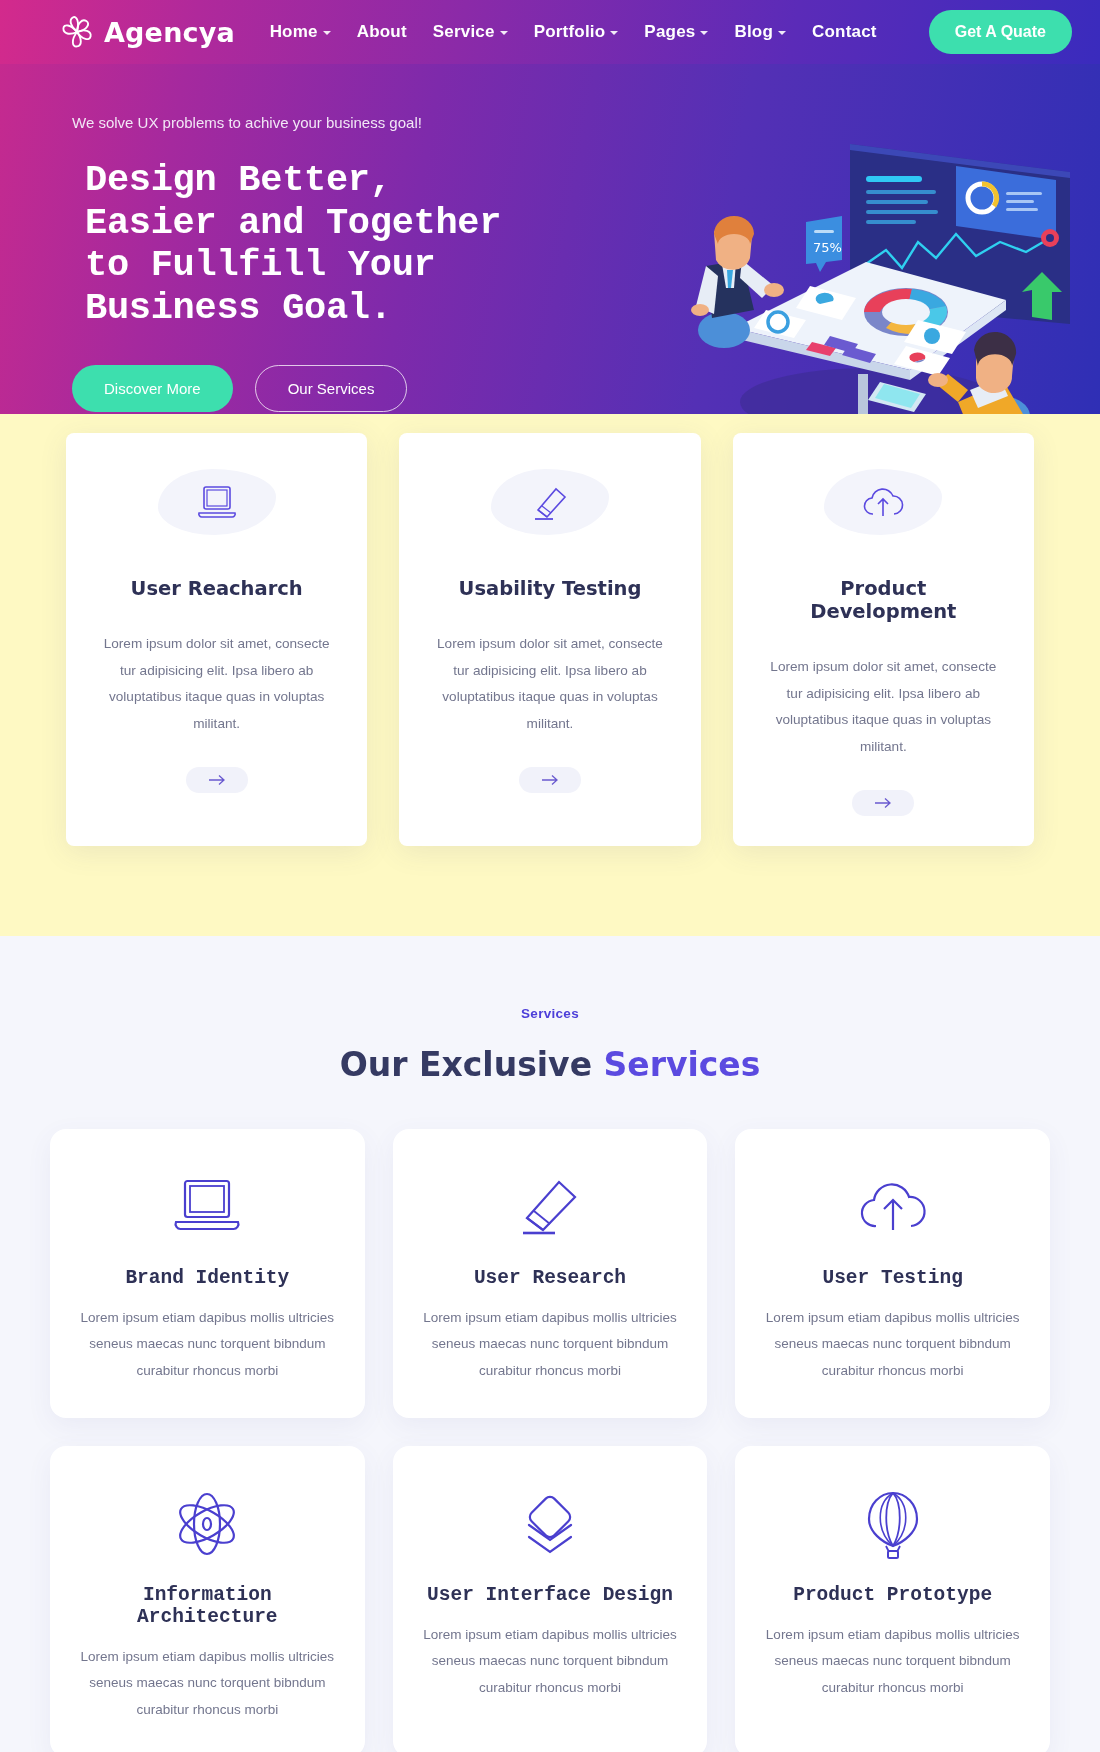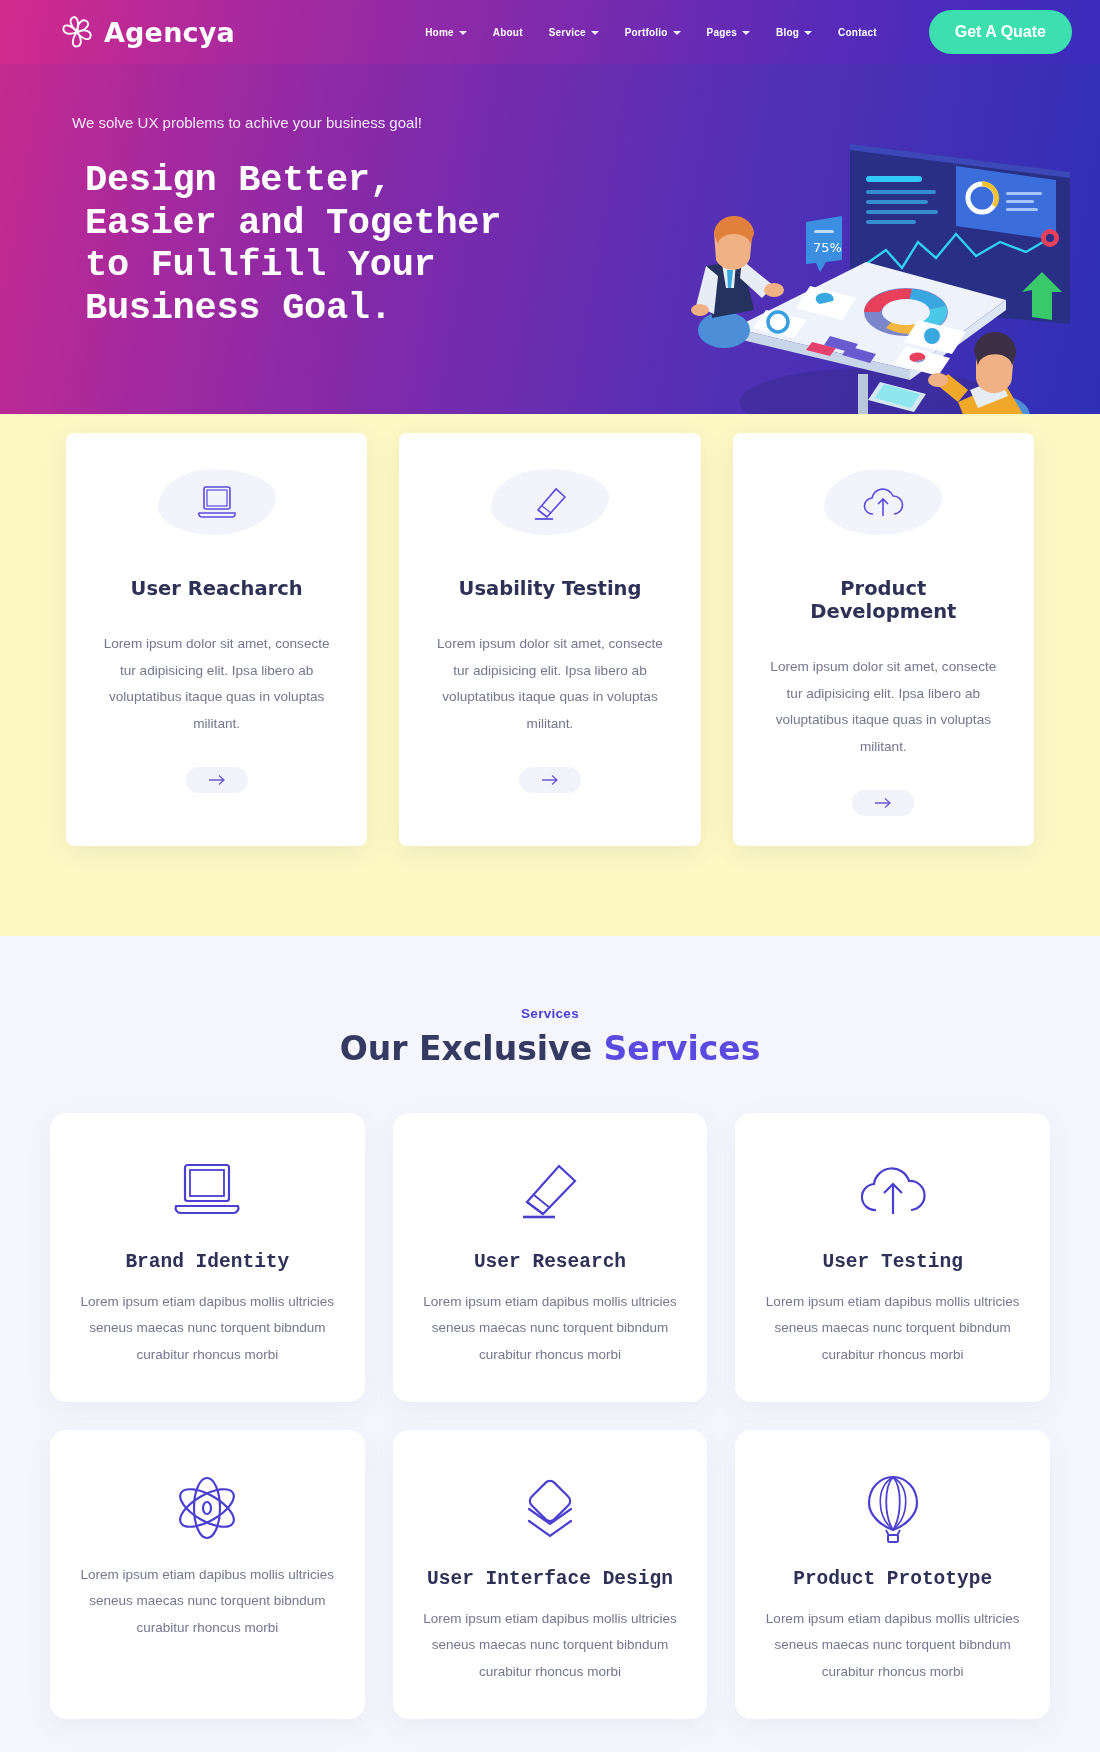--- a/index.html
+++ b/index.html
@@ -39,7 +39,7 @@
     align-items: center;
     gap: 5px;
     color: #ffffff;
-    font-size: 10px;
+    font-size: 17px;
     font-weight: bold;
     letter-spacing: 0.2px;
     cursor: pointer;

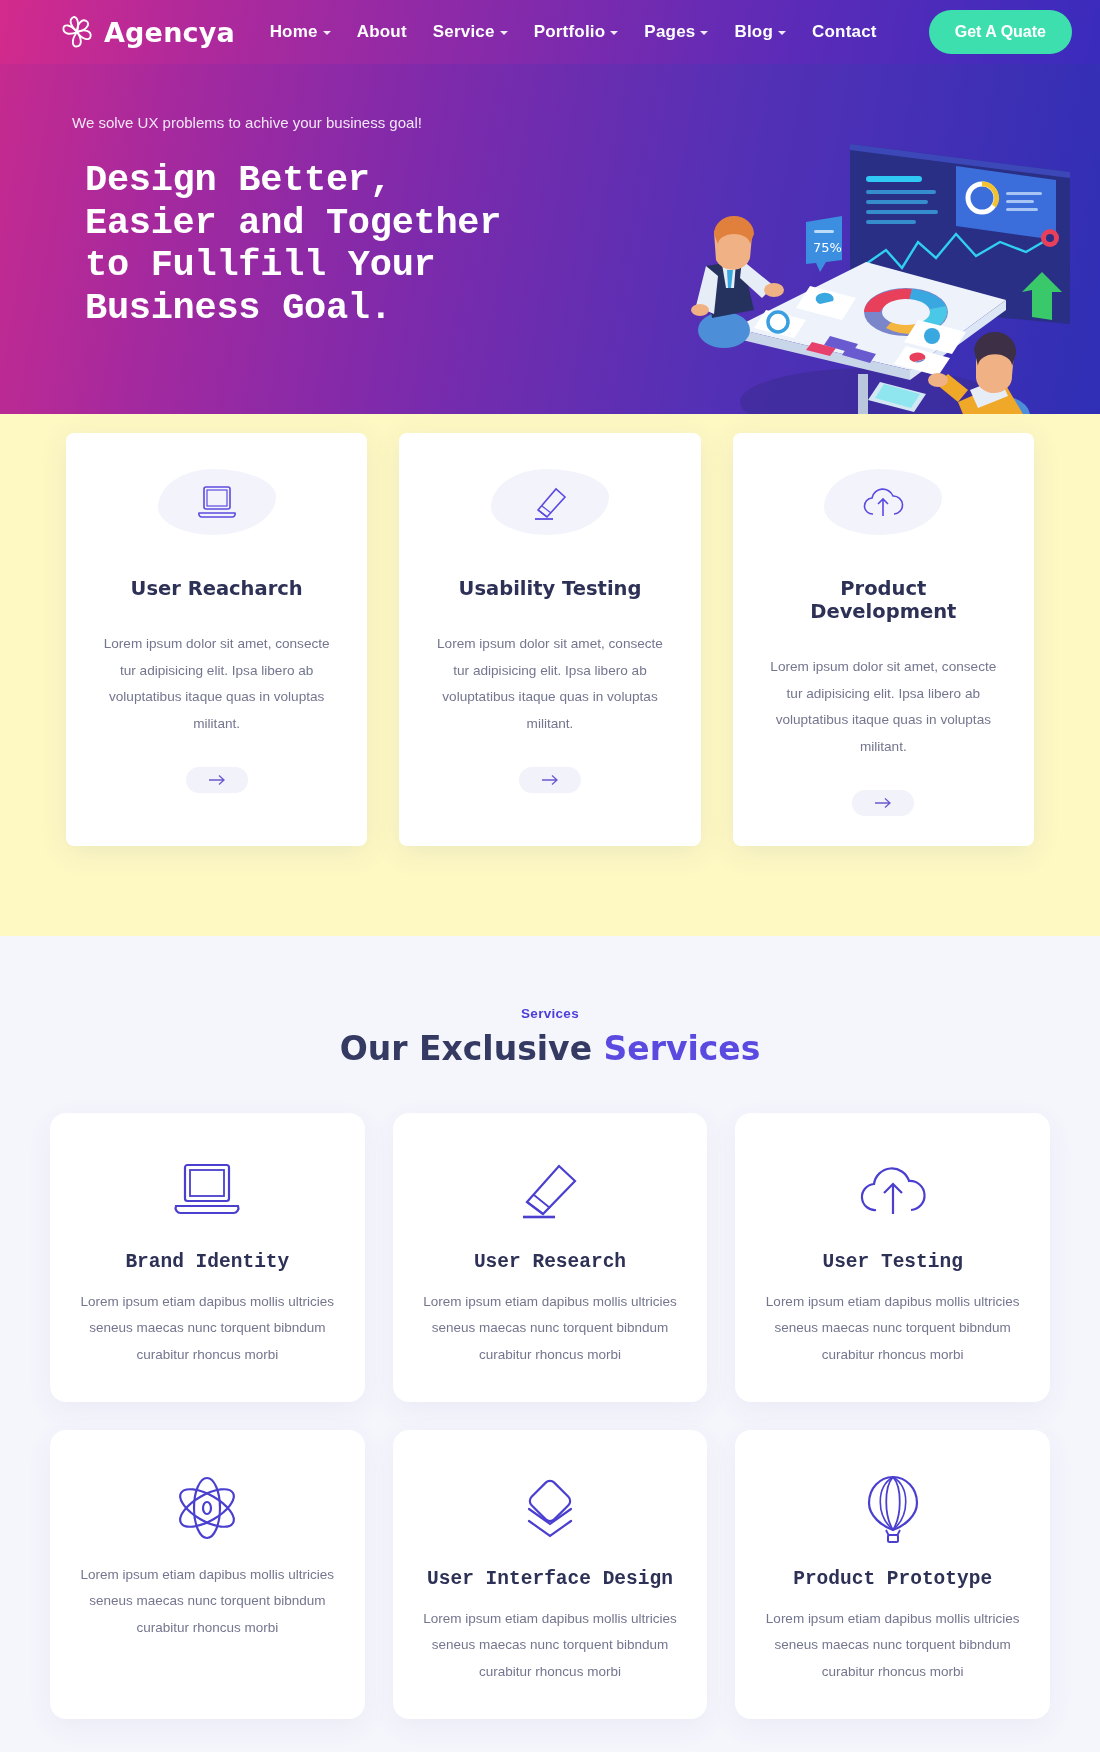--- a/index.html
+++ b/index.html
@@ -301,6 +301,10 @@
   <div class="hero-inner">
     <div class="hero-eyebrow">We solve UX problems to achive your business goal!</div>
     <div class="hero-title">Design Better, Easier and Together to Fullfill Your Business Goal.</div>
+    <div class="hero-actions">
+      <button class="btn-primary">Discover More</button>
+      <button class="btn-outline">Our Services</button>
+    </div>
   </div>
 
   <svg class="hero-art" viewBox="0 0 420 330">

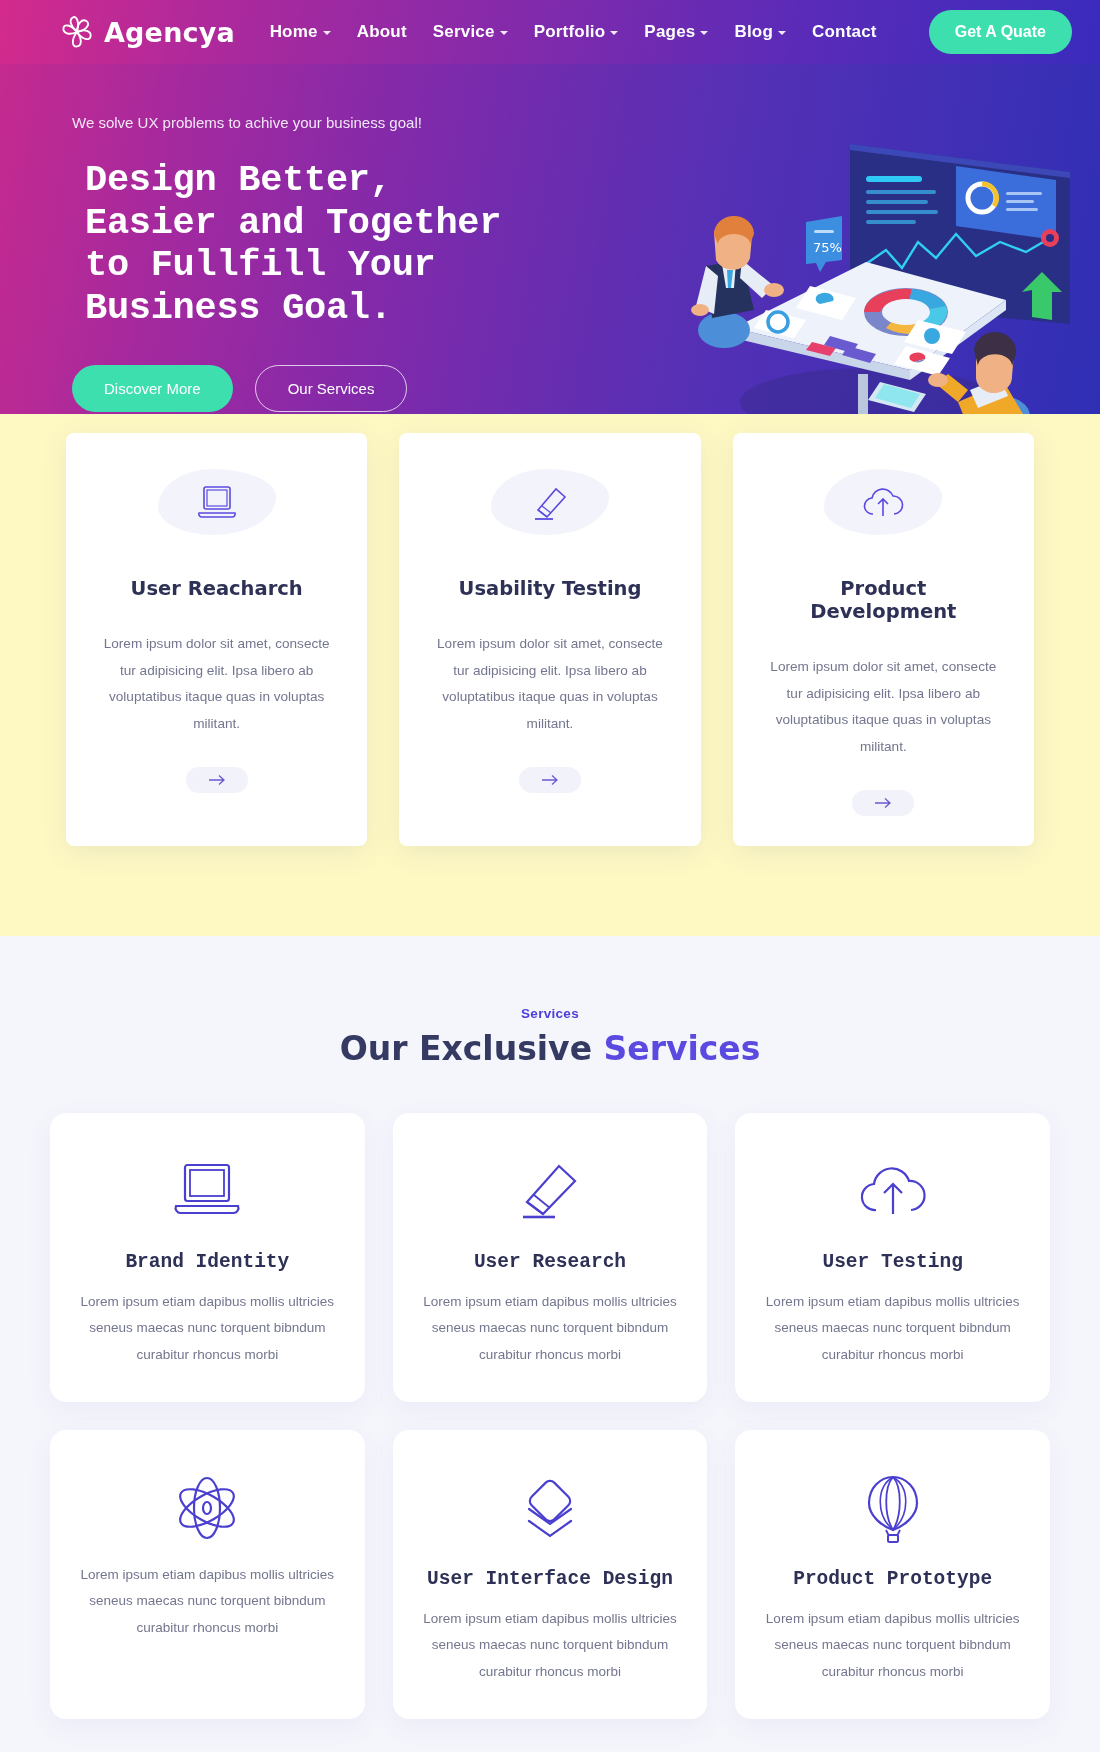--- a/index.html
+++ b/index.html
@@ -209,7 +209,7 @@
   }
   .svc-heading {
     text-align: center;
-    margin-top: 8px;
+    margin-top: 24px;
     font-size: 33px;
     font-weight: bold;
     color: #353a63;

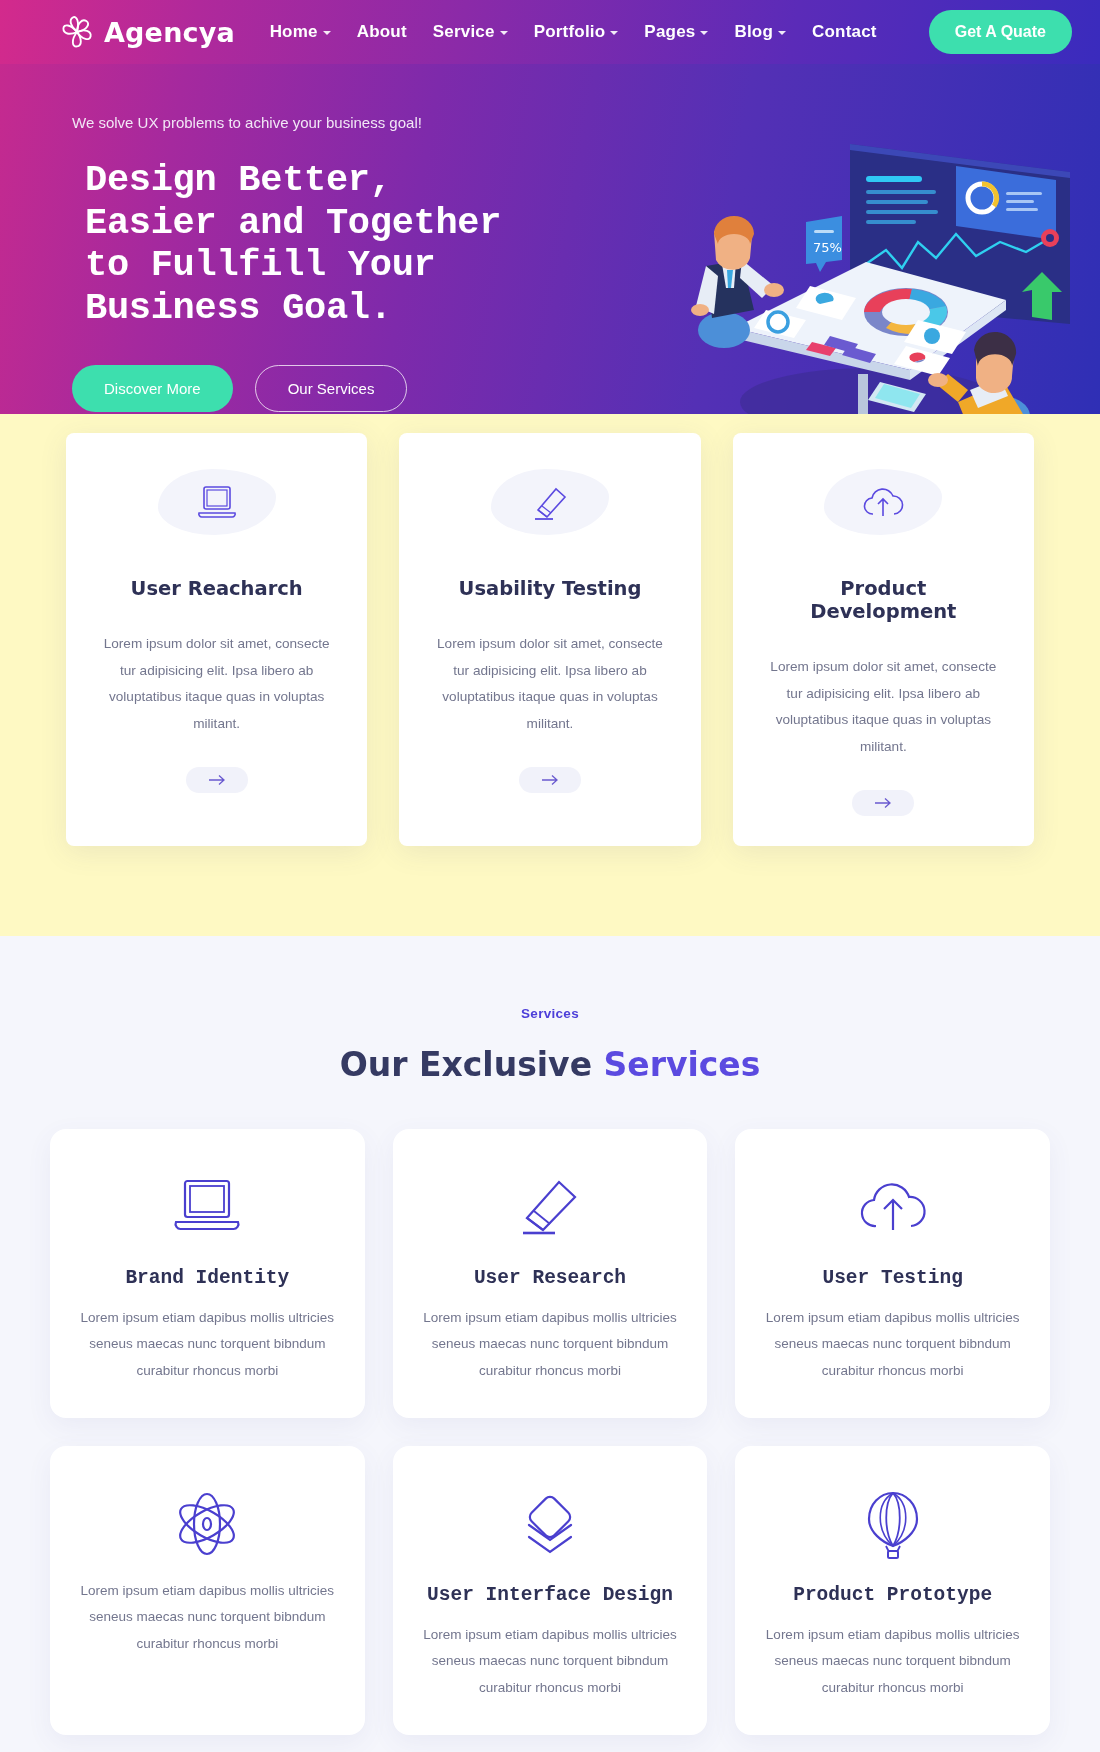--- a/index.html
+++ b/index.html
@@ -502,6 +502,7 @@
           <ellipse cx="34" cy="34" rx="4" ry="6" fill="none" stroke="#4a3fcf" stroke-width="2.2"></ellipse>
         </svg>
       </div>
+      <div class="svc-title">Information Architecture</div>
       <div class="svc-text">Lorem ipsum etiam dapibus mollis ultricies seneus maecas nunc torquent bibndum curabitur rhoncus morbi</div>
     </div>
 

